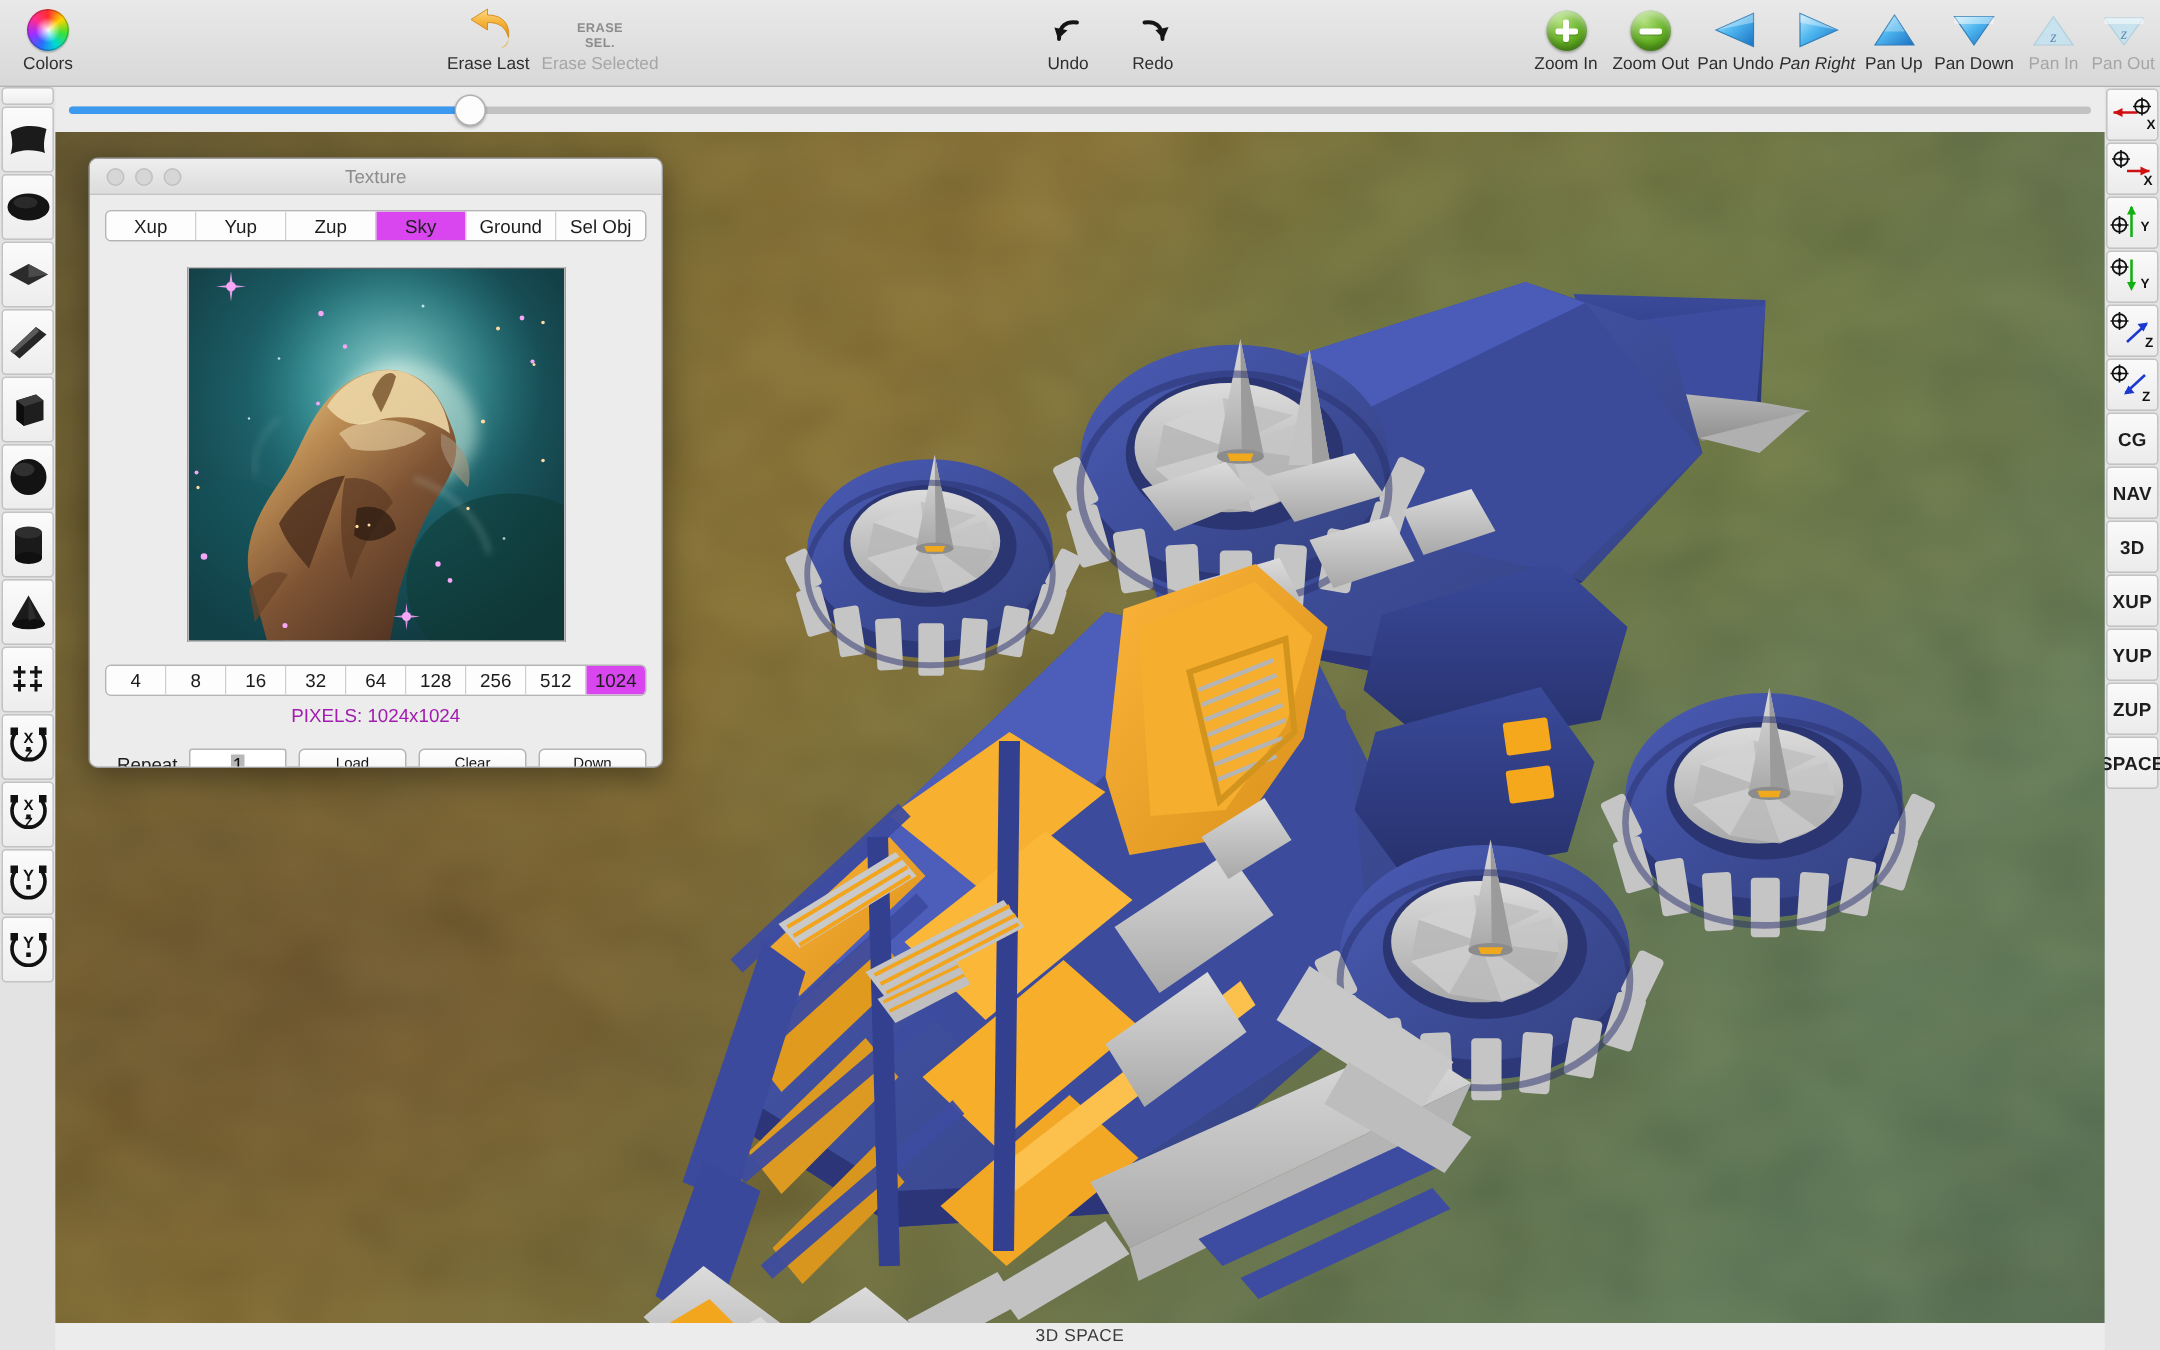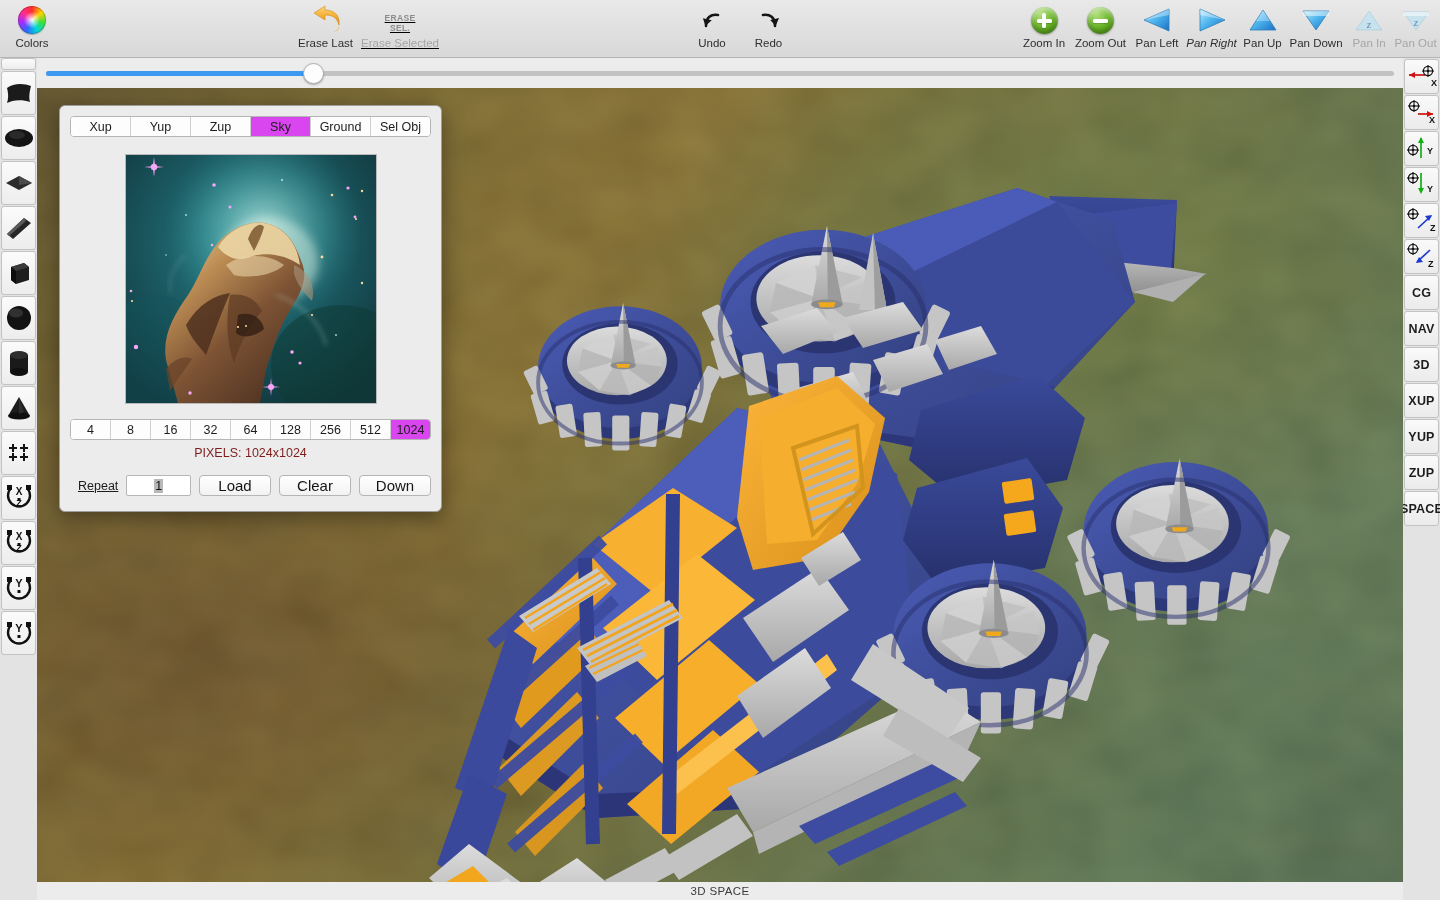--- a/index.html
+++ b/index.html
@@ -207,7 +207,7 @@
     <div class="tb-label">Erase Last</div>
   </div>
 
-  <div class="tb-item" style="left:357px;width:86px;text-decoration:underline;">
+  <div class="tb-item" style="left:357px;width:86px;">
     <div class="tb-glyph">
       <div class="erase-sel-icon">
         <div>ERASE</div>

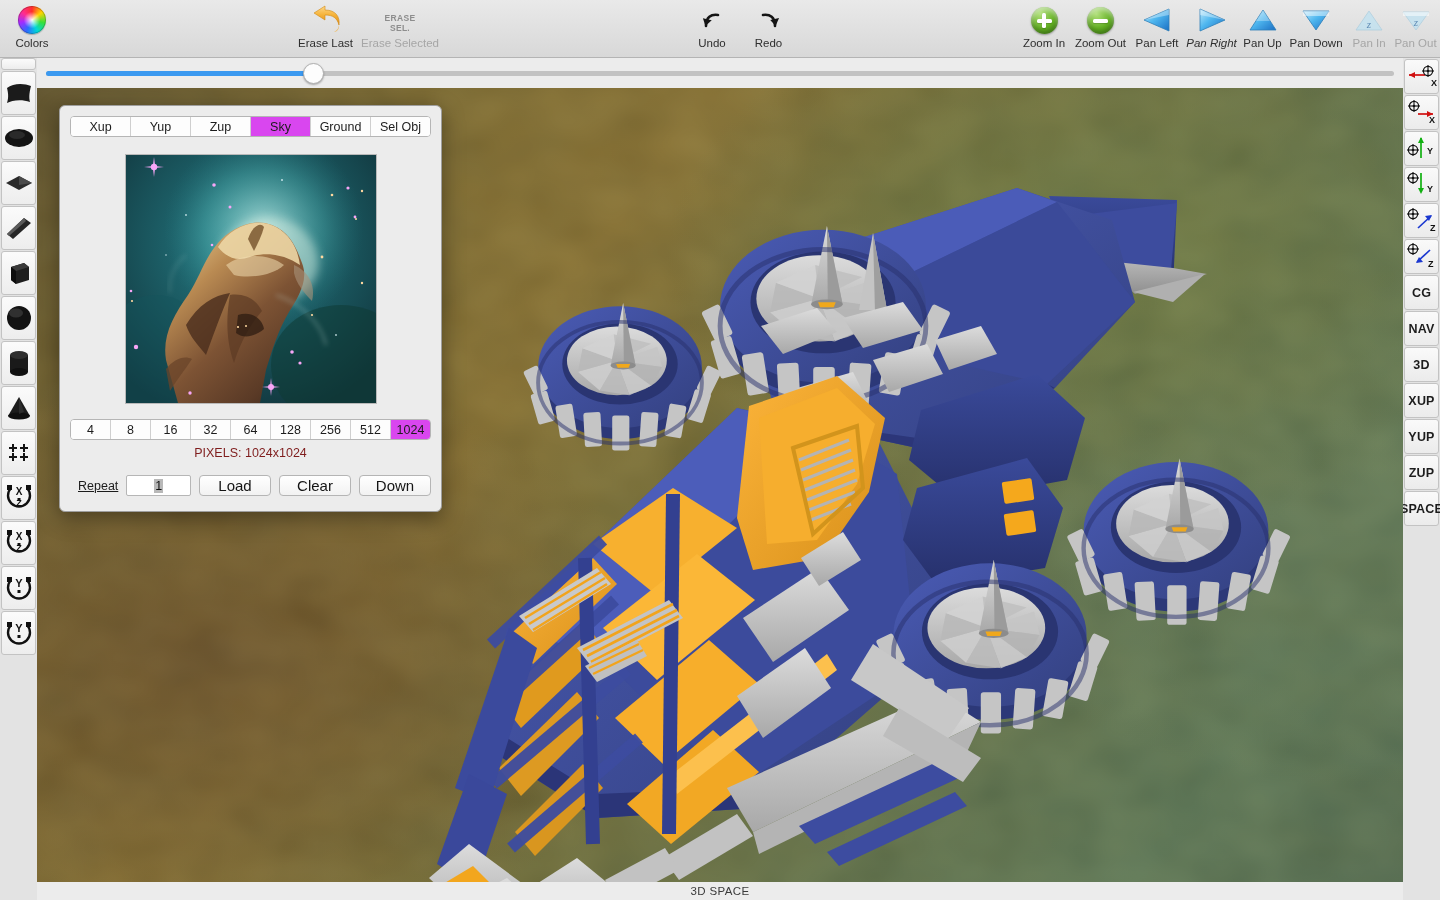--- a/index.html
+++ b/index.html
@@ -270,7 +270,7 @@
         <path d="M2 13 L27 2 L27 8 Z" fill="#ffffff" opacity=".35"></path>
       </svg>
     </div>
-    <div class="tb-label">Pan Left</div>
+    <div class="tb-label">Pan Undo</div>
   </div>
 
   <div class="tb-item" style="left:1183px;width:57px;font-style:italic;">

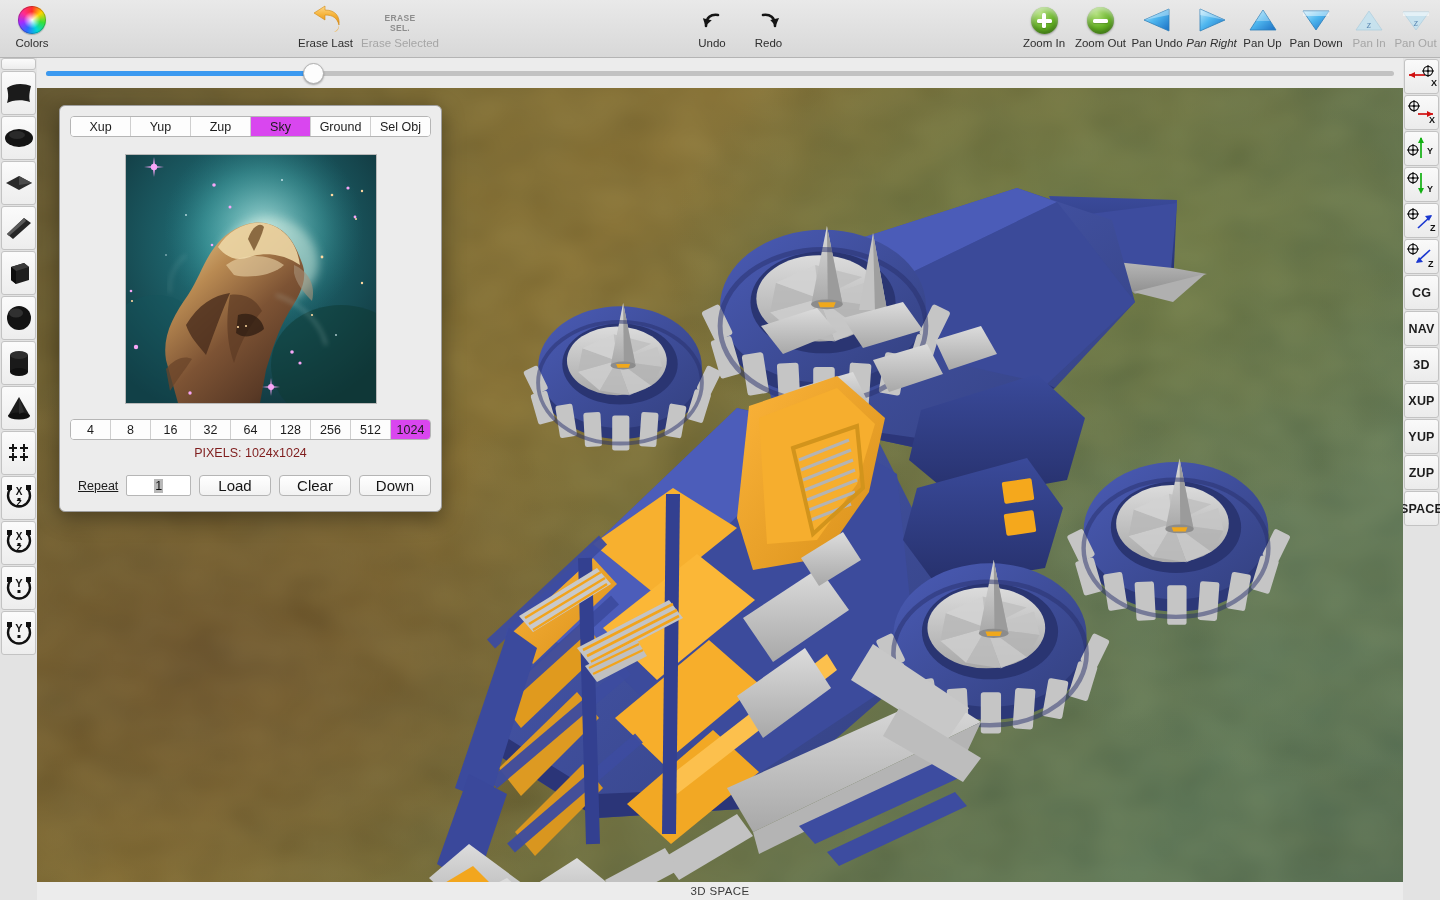--- a/index.html
+++ b/index.html
@@ -791,6 +791,12 @@
 
 <div id="texwin">
 
+  <div id="texbar">
+    <div class="tl first"></div>
+    <div class="tl"></div>
+    <div class="tl"></div>
+    <div id="textitle">Texture</div>
+  </div>
 
   <div id="texbody">
 

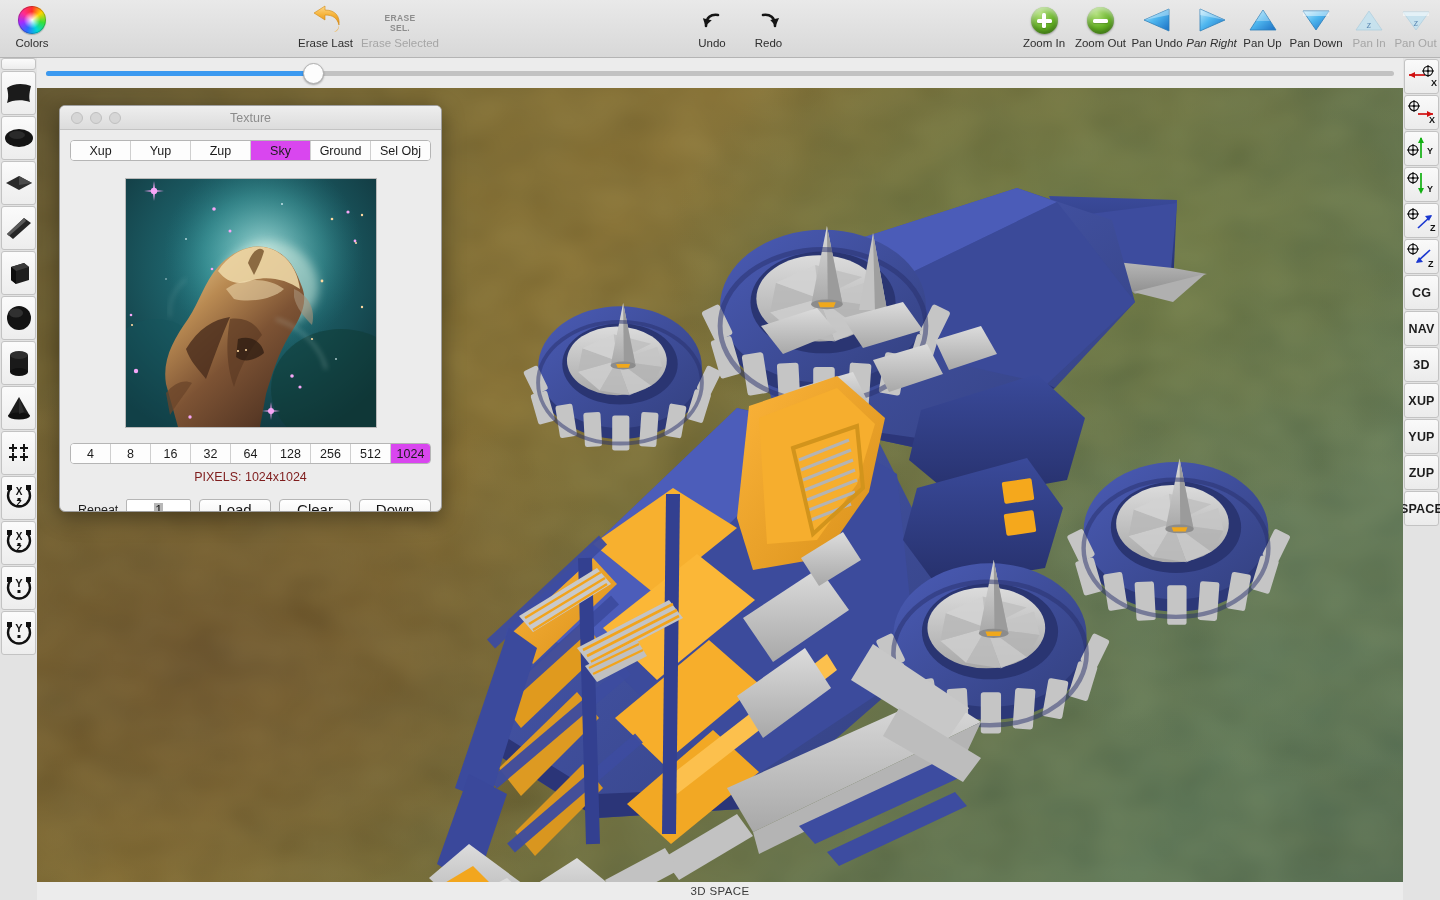--- a/index.html
+++ b/index.html
@@ -160,7 +160,7 @@
   .segbar2 { margin-top:15px; }
   .segbar2 .seg { font-size:12.5px; }
 
-  #pixels { text-align:center; font-size:12.5px; color:#7f1d1d; margin-top:6px; }
+  #pixels { text-align:center; font-size:12.5px; color:#a21caf; margin-top:6px; }
 
   #rowbtns { display:flex; align-items:center; margin-top:15px; gap:8px; }
   #rowbtns .lbl { font-size:12.5px; color:#1c1c1c; margin-left:8px;text-decoration:underline; }

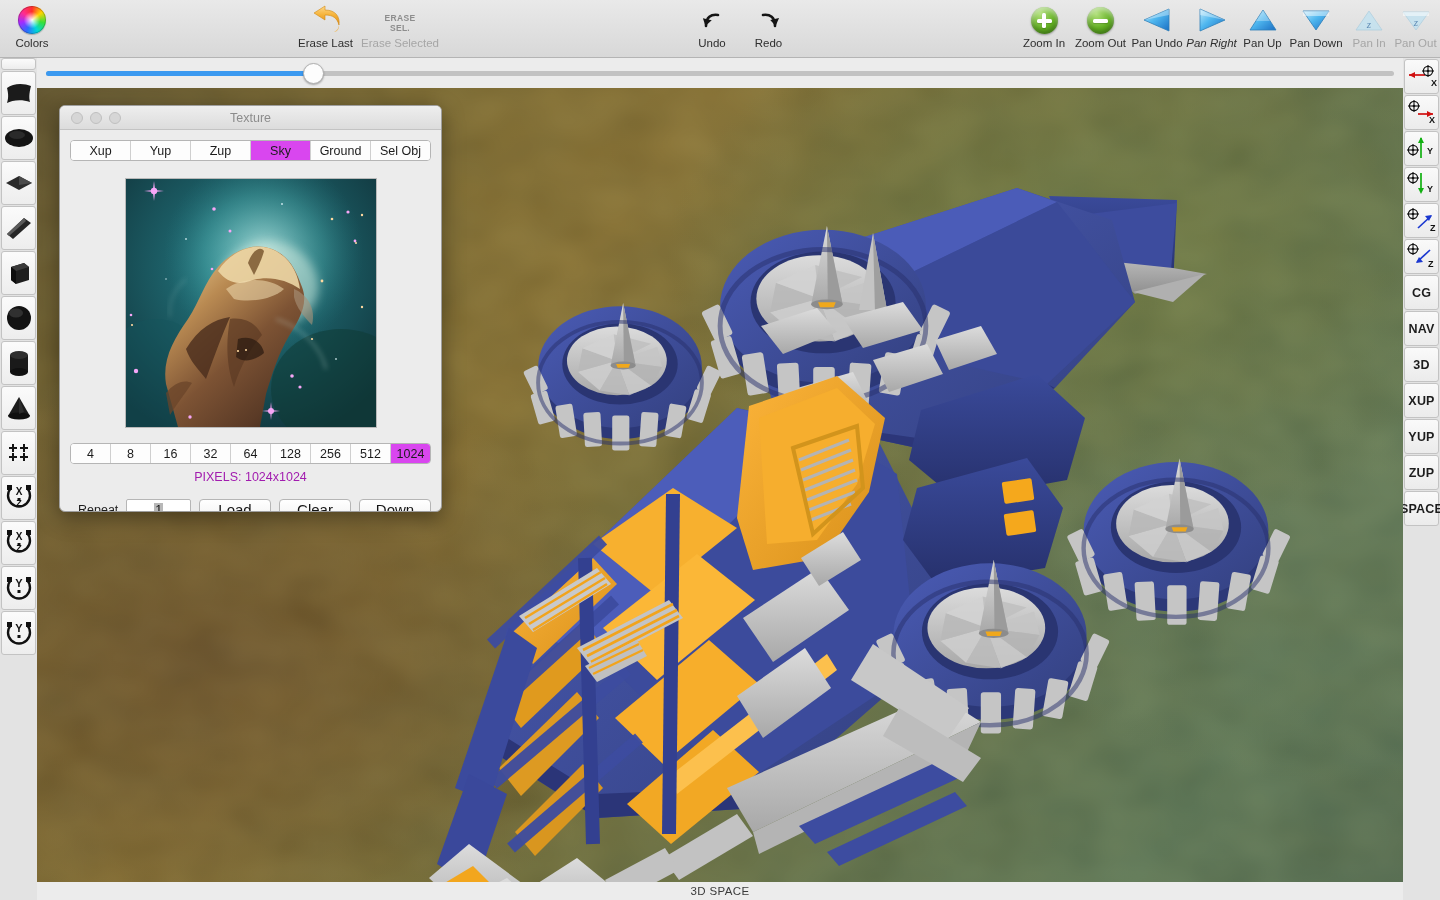--- a/index.html
+++ b/index.html
@@ -175,7 +175,7 @@
     background:linear-gradient(to bottom,#ffffff,#f2f2f2);
     border:1px solid #b5b5b5; border-radius:4px;
     display:flex; align-items:center; justify-content:center;
-    font-size:15px; color:#141414; cursor:default;
+    font-size:10px; color:#141414; cursor:default;
   }
 </style>
 </head>

